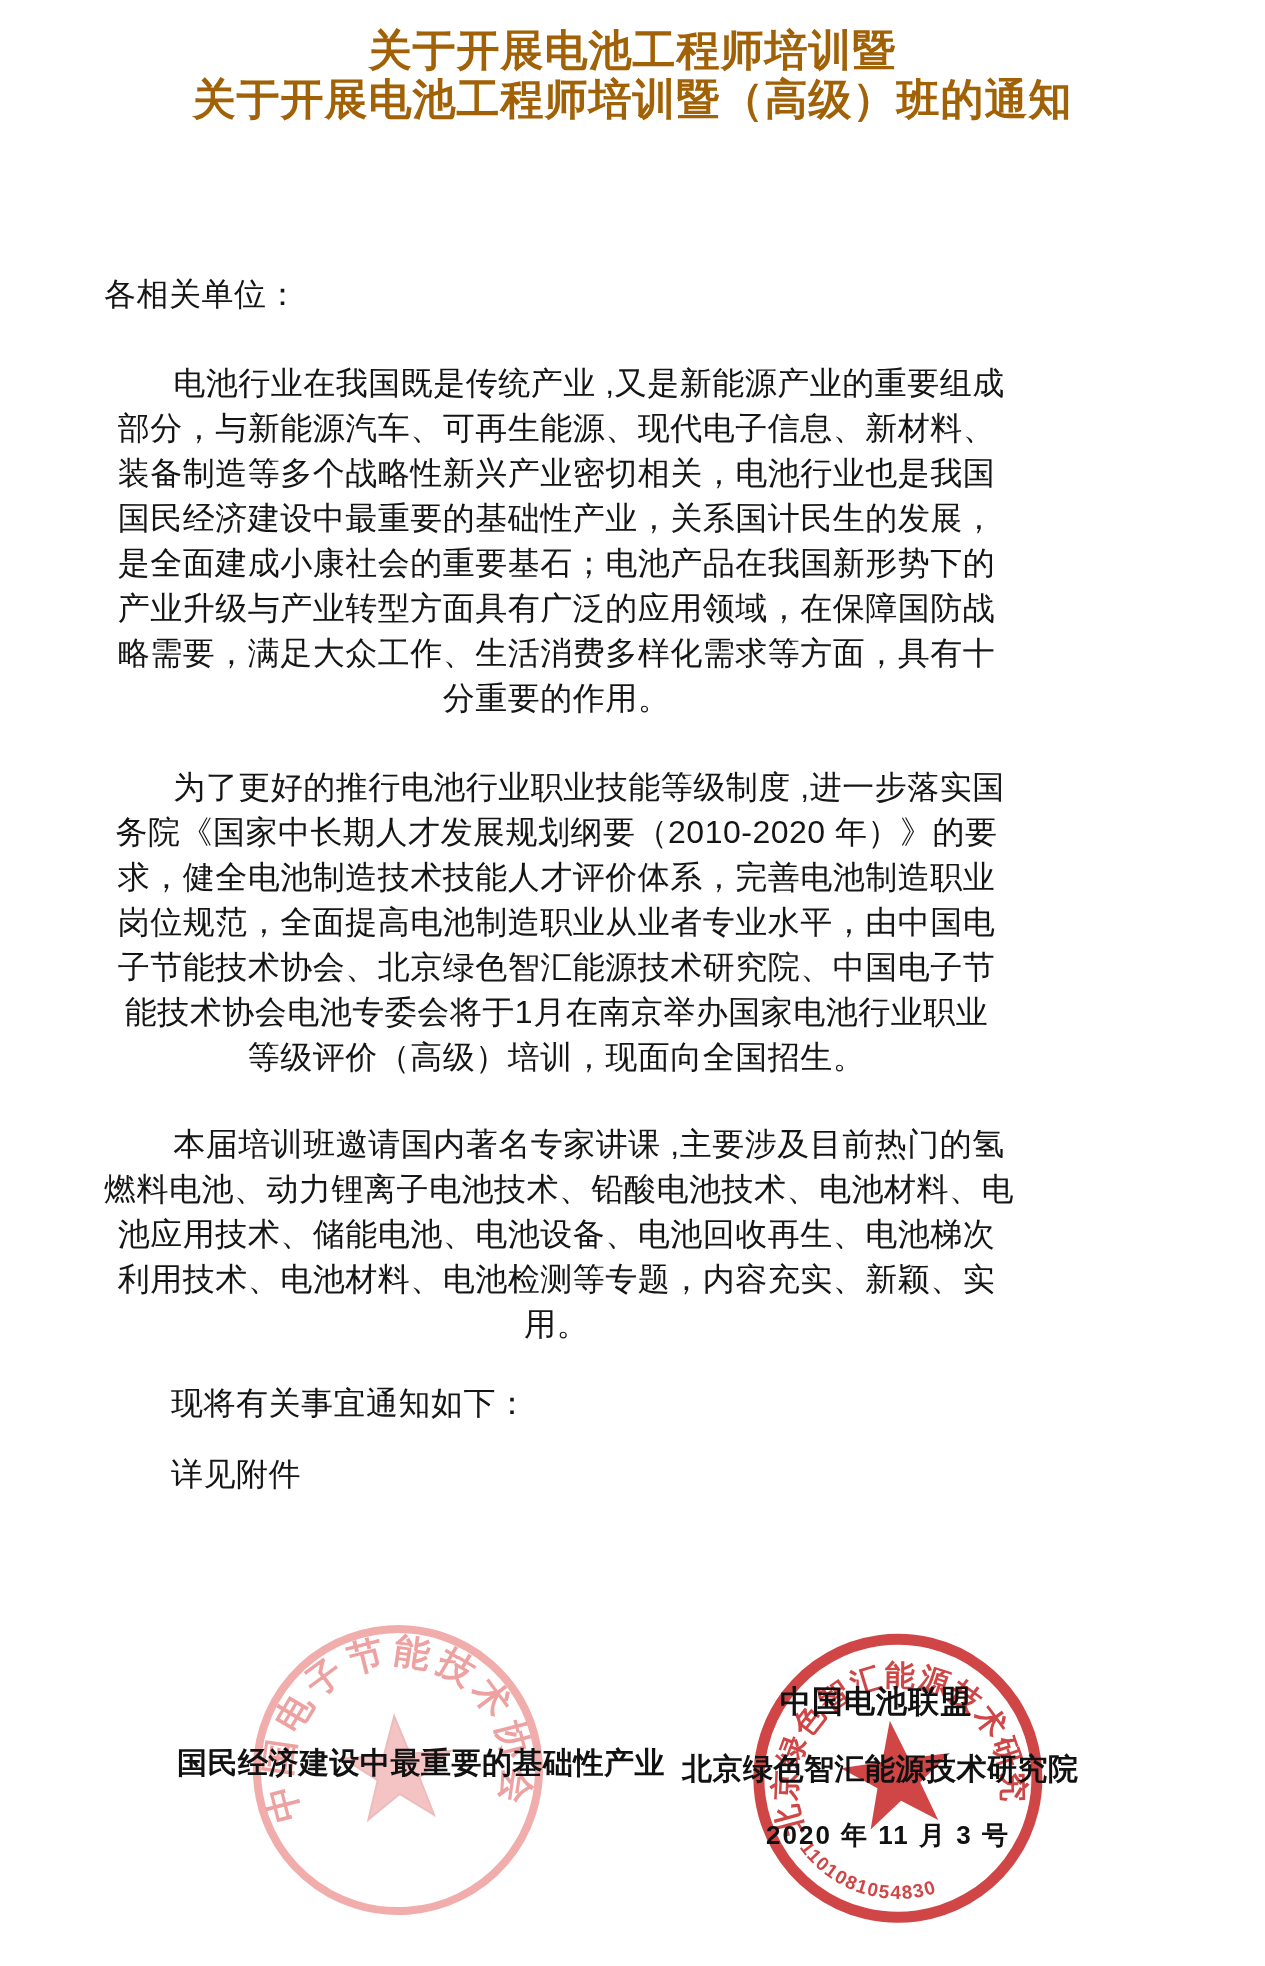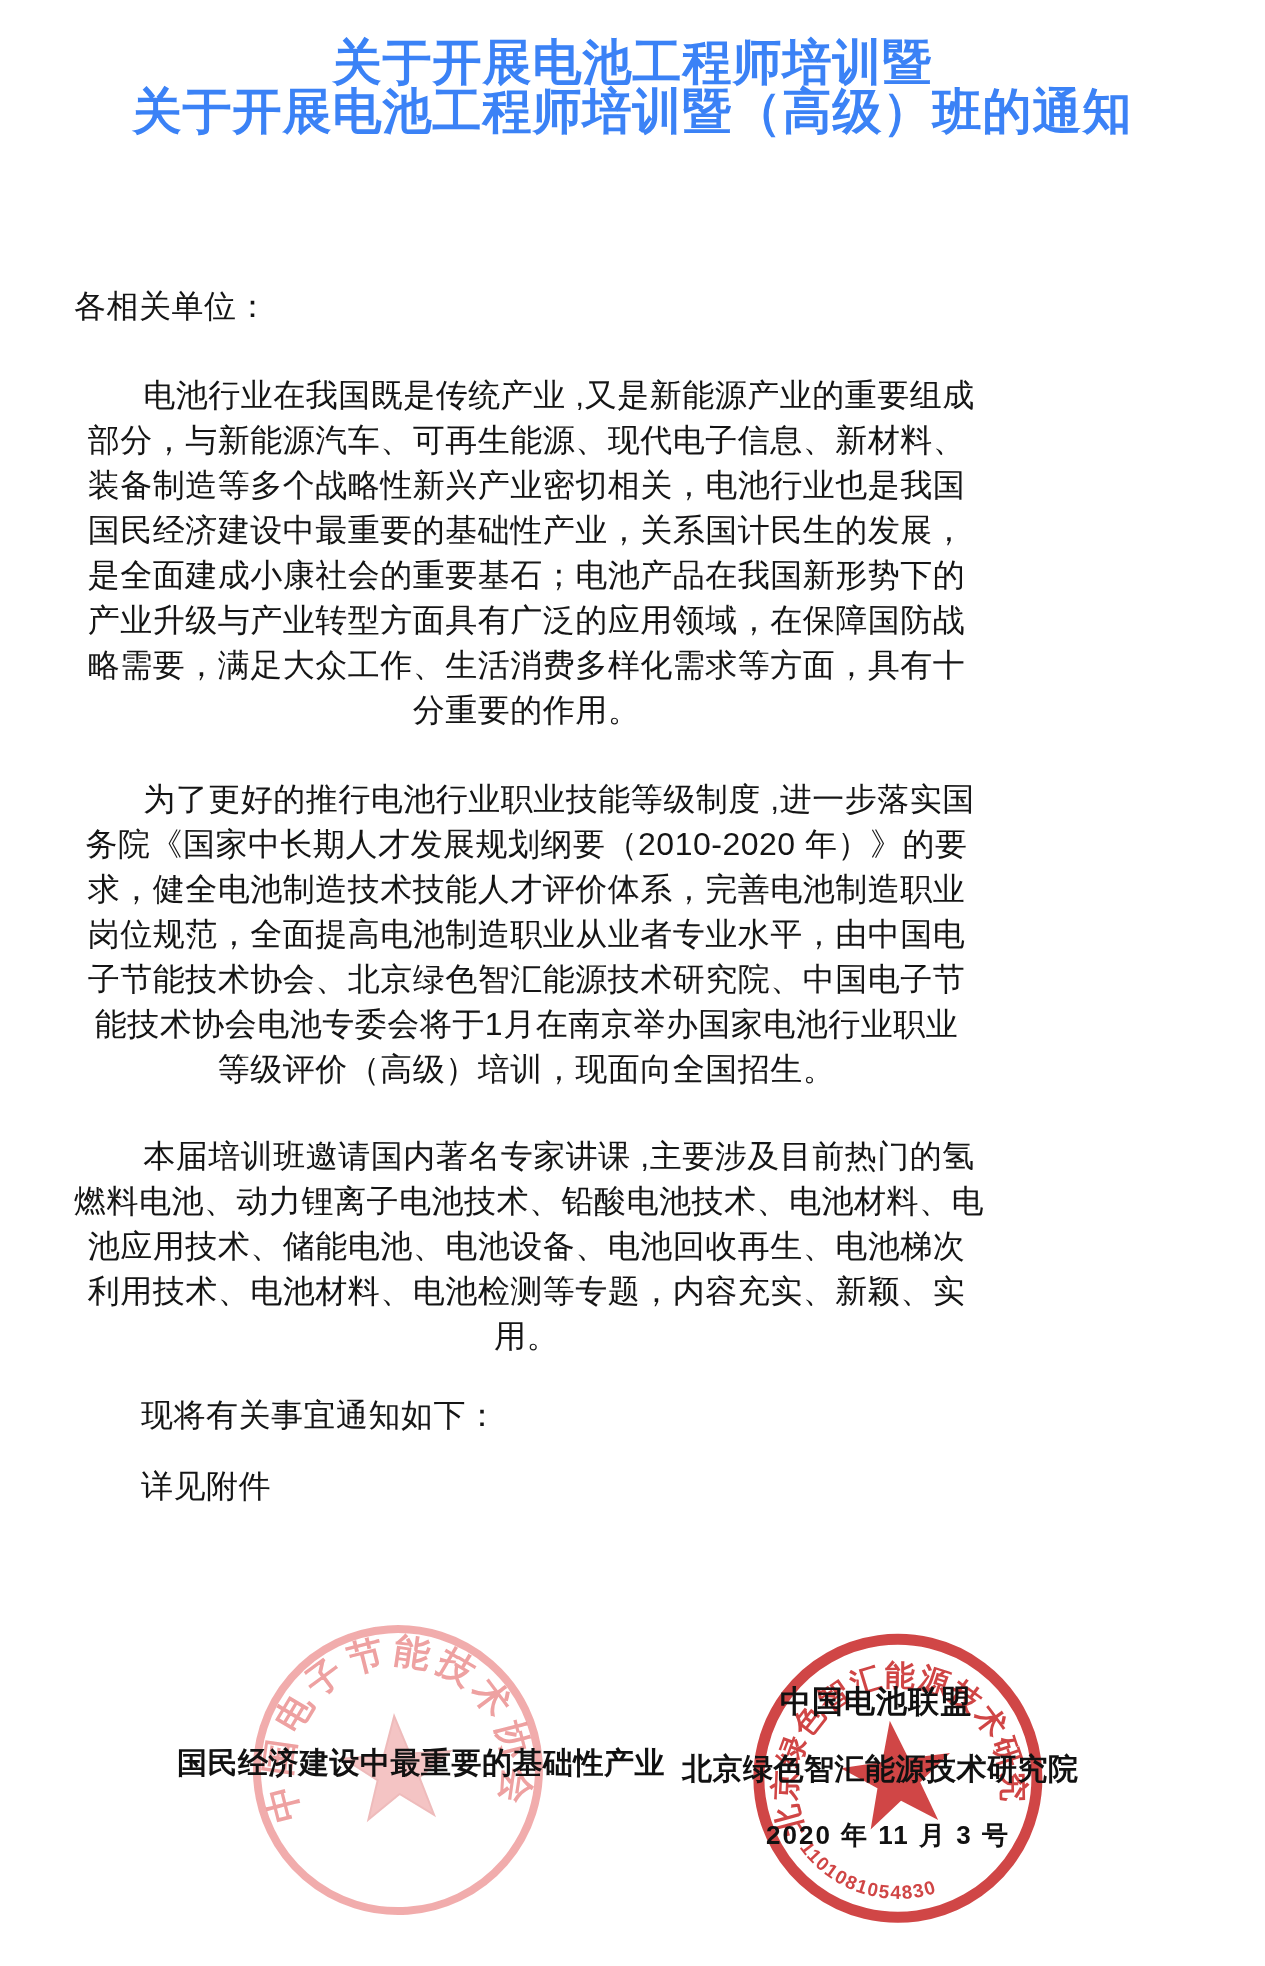--- a/index.html
+++ b/index.html
@@ -12,13 +12,13 @@
     overflow:hidden;
   }
   .doc-title{
-    padding-top:38px;
+    padding-top:26px;
     text-align:center;
-    font-size:49px;
+    font-size:43px;
     line-height:49px;
     font-weight:bold;
     letter-spacing:1px;
-    color:#3b82f6;
+    color:#a16207;
   }
   .content{
     margin-left:74px;

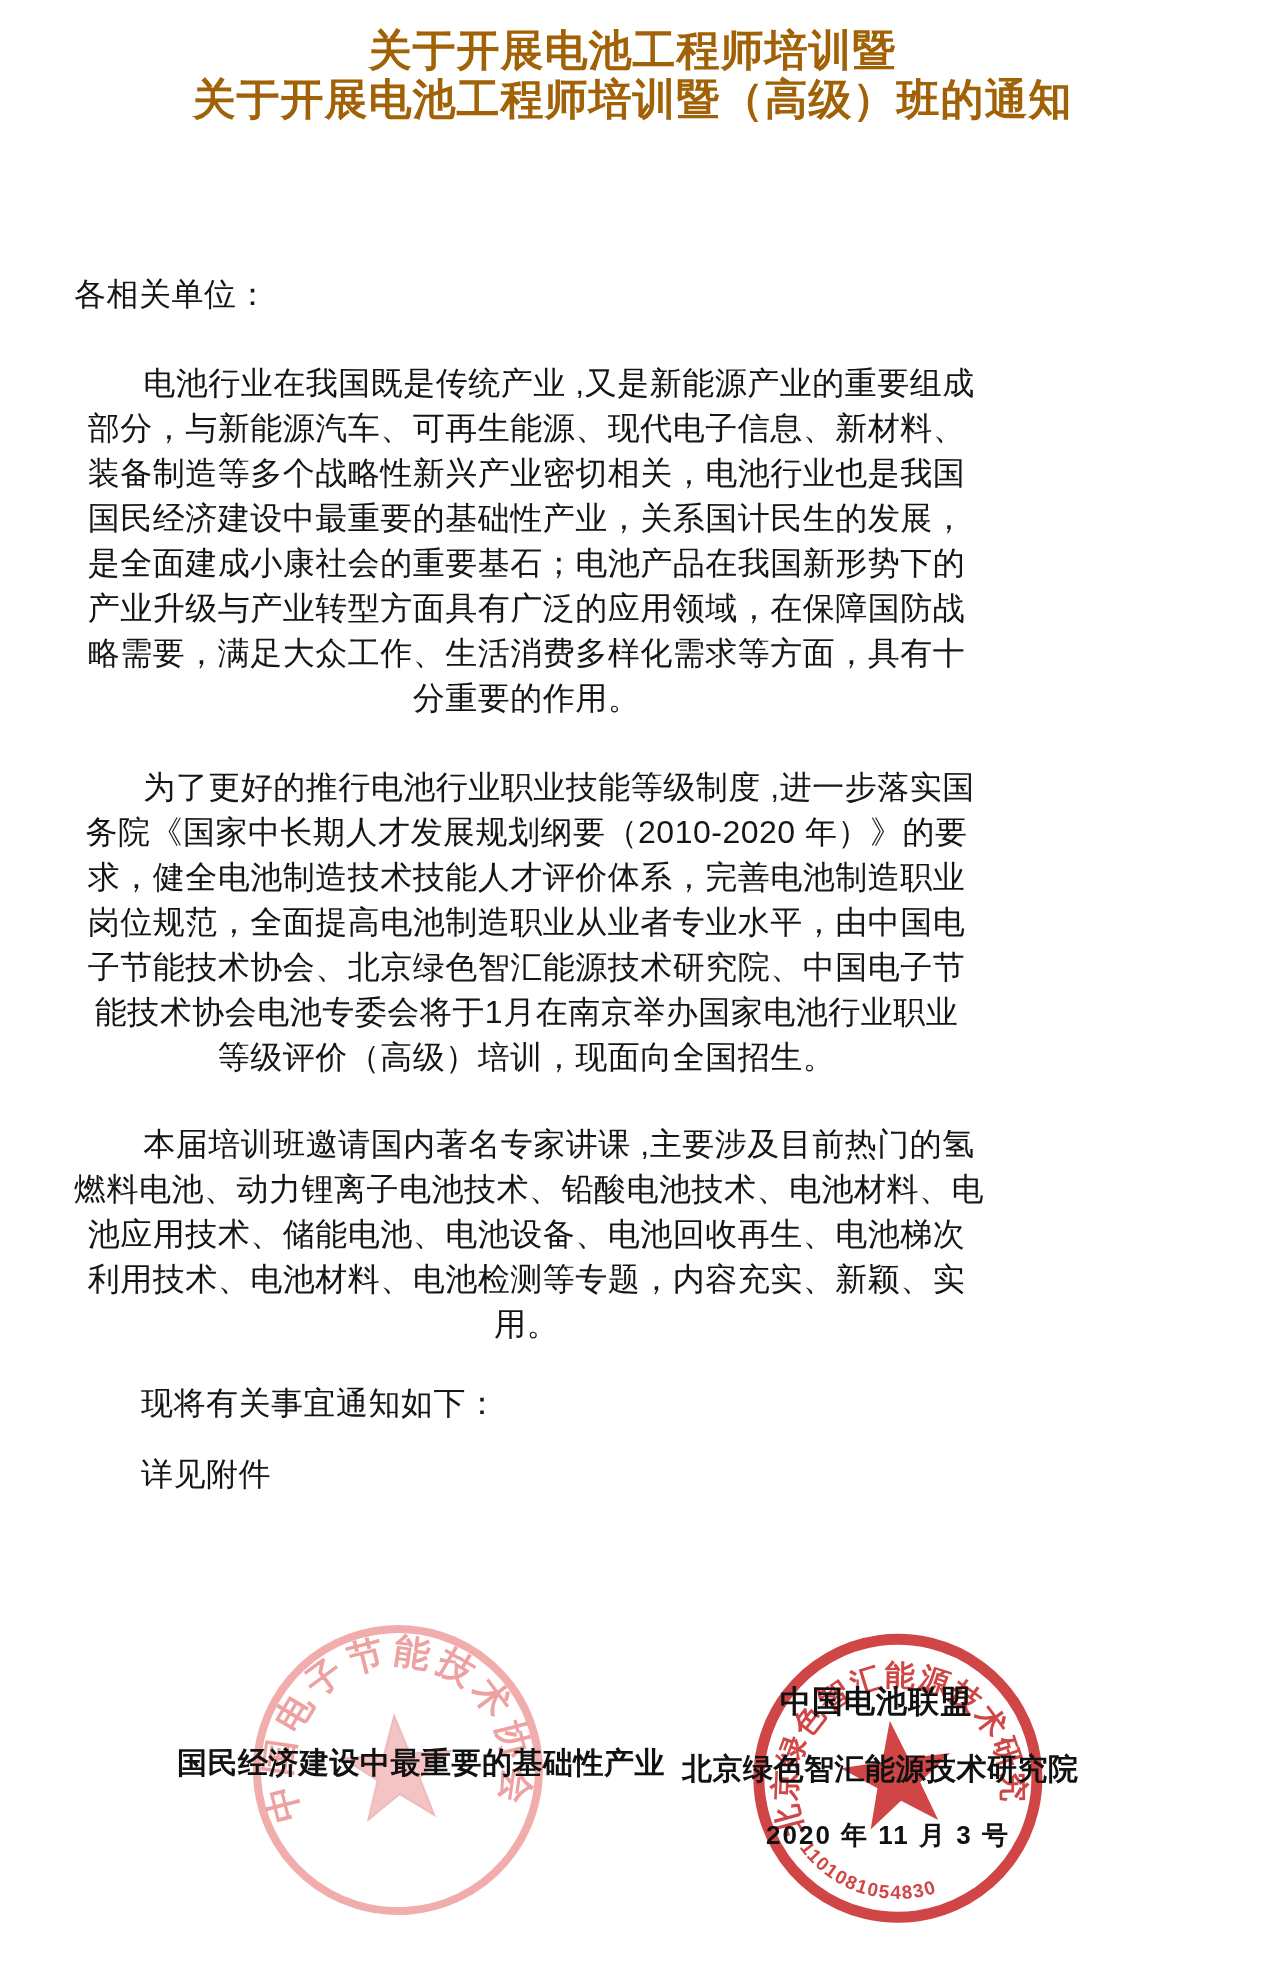--- a/index.html
+++ b/index.html
@@ -21,7 +21,7 @@
     color:#a16207;
   }
   .content{
-    margin-left:74px;
+    margin-left:104px;
     width:905px;
     font-size:32px;
     line-height:45px;

